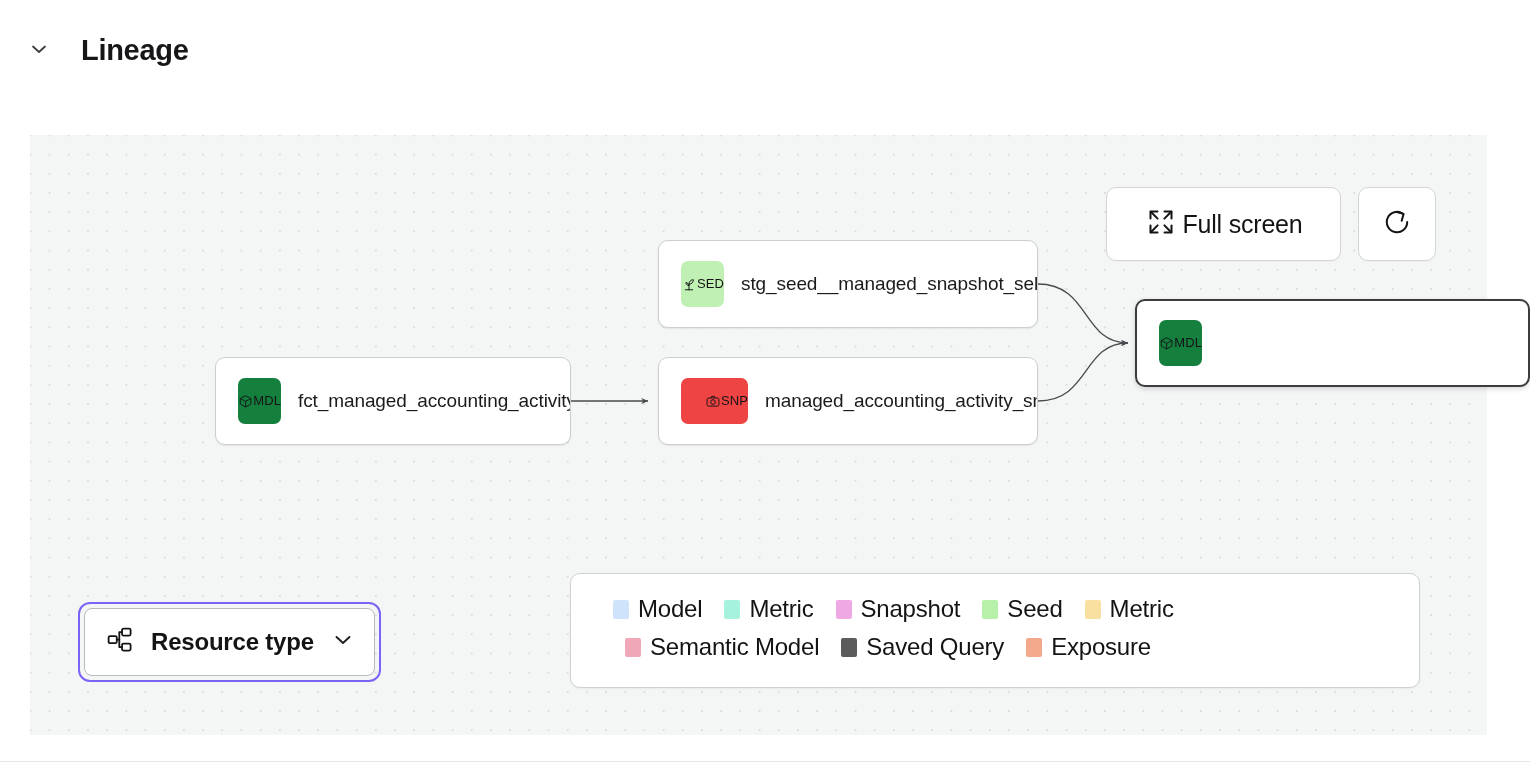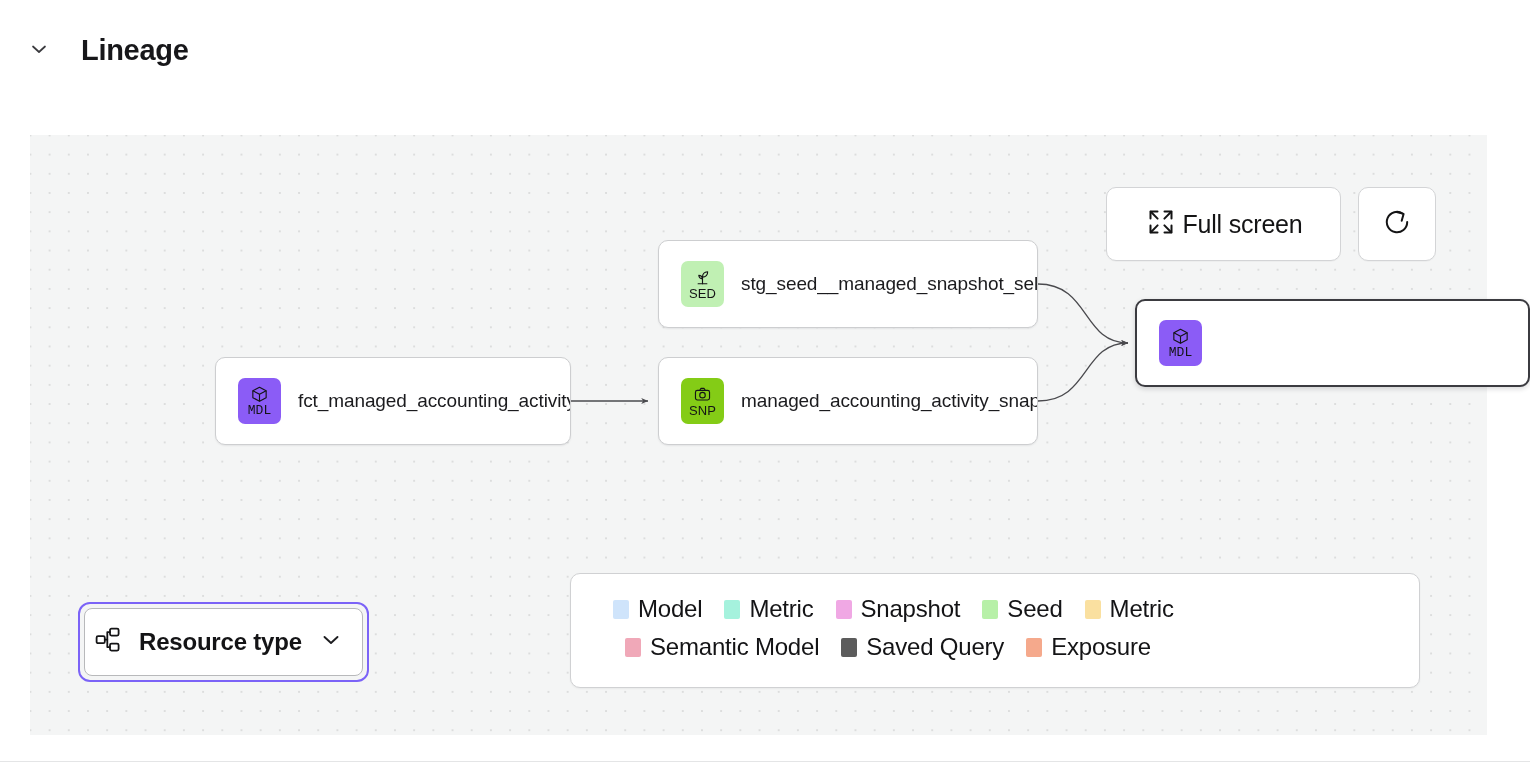--- a/index.html
+++ b/index.html
@@ -126,7 +126,7 @@
     border-radius: 7px;
     margin-left: 22px;
     display: flex;
-    flex-direction: column;
+    flex-direction: row;
     align-items: center;
     justify-content: center;
     flex: none;

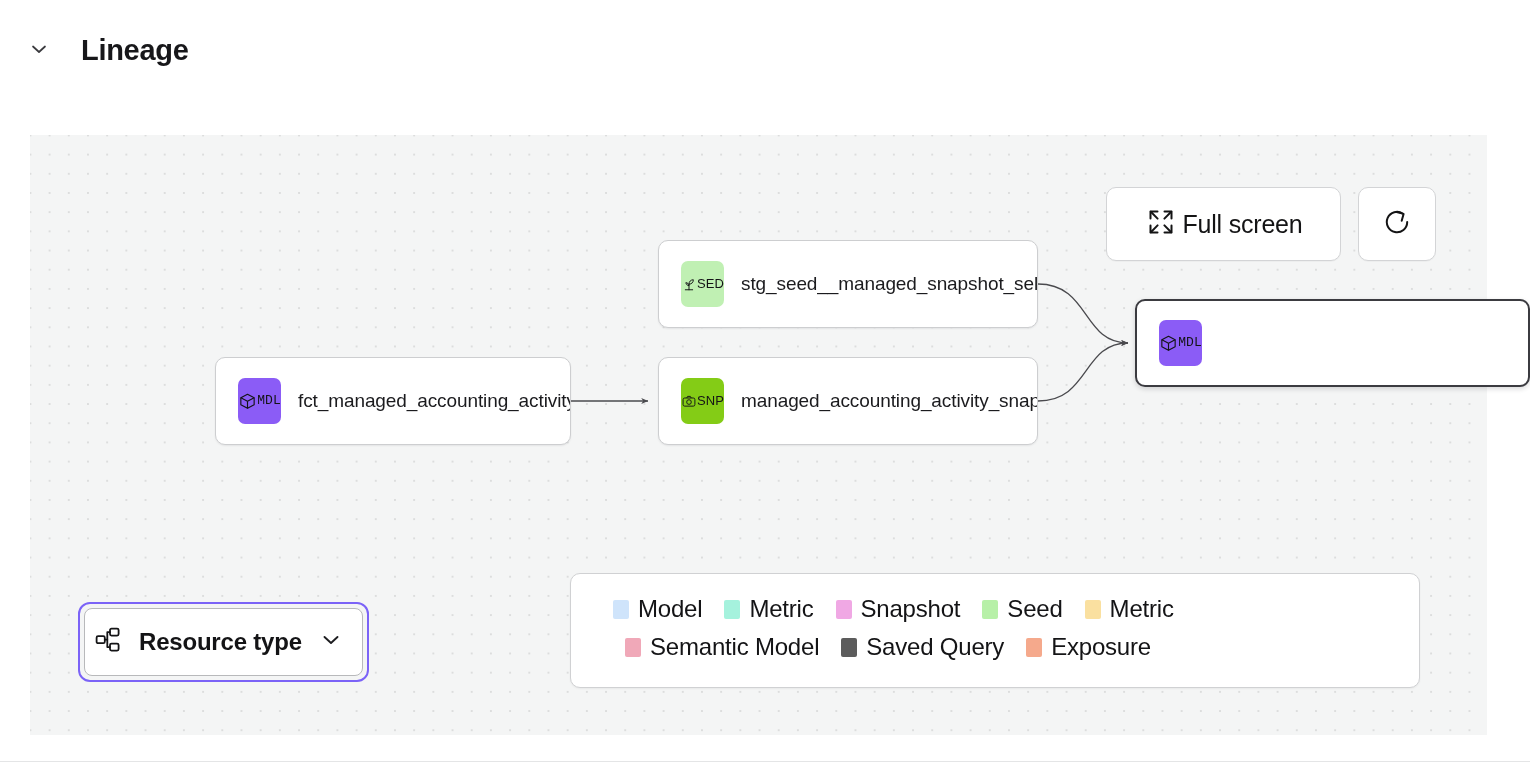--- a/index.html
+++ b/index.html
@@ -150,7 +150,7 @@
   }
 
   
-  .badge-model    { background: #8b5cf6; font-family: Liberation Mono, monospace; }
+  .badge-model    { background: #15803d; }
   .badge-seed     { background: #c0f0b3; }
   .badge-snapshot { background: #84cc16; }
 

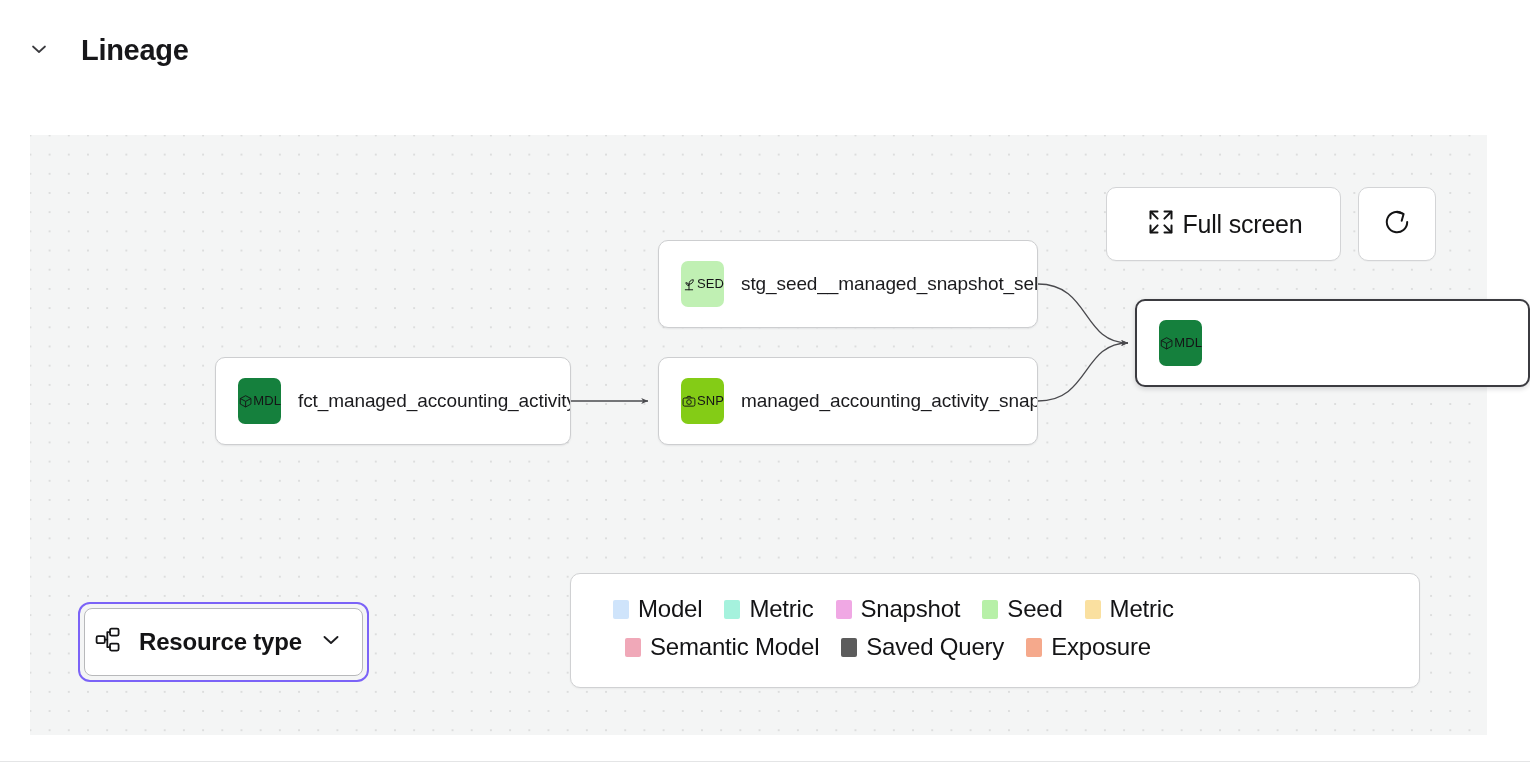--- a/index.html
+++ b/index.html
@@ -152,7 +152,7 @@
   
   .badge-model    { background: #15803d; }
   .badge-seed     { background: #c0f0b3; }
-  .badge-snapshot { background: #84cc16; }
+  .badge-snapshot { background: #ef4444; padding-left: 24px; }
 
   
   .bottom-controls {

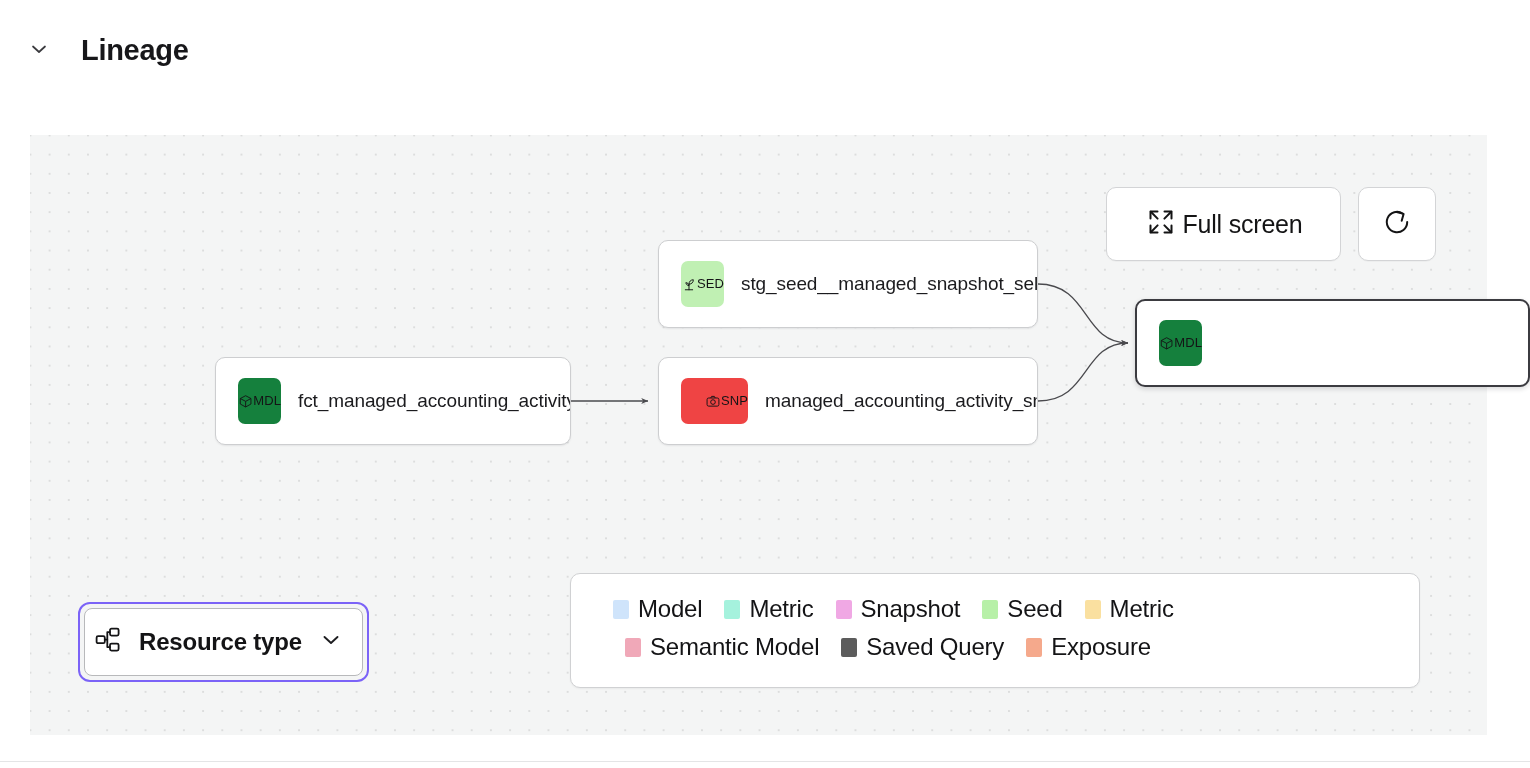--- a/index.html
+++ b/index.html
@@ -194,7 +194,7 @@
     border: 1px solid #b8b9bb;
     border-radius: 8px;
     height: 68px;
-    padding: 0 18px 0 8px;
+    padding: 0 18px 0 20px;
     display: flex;
     align-items: center;
     gap: 16px;

